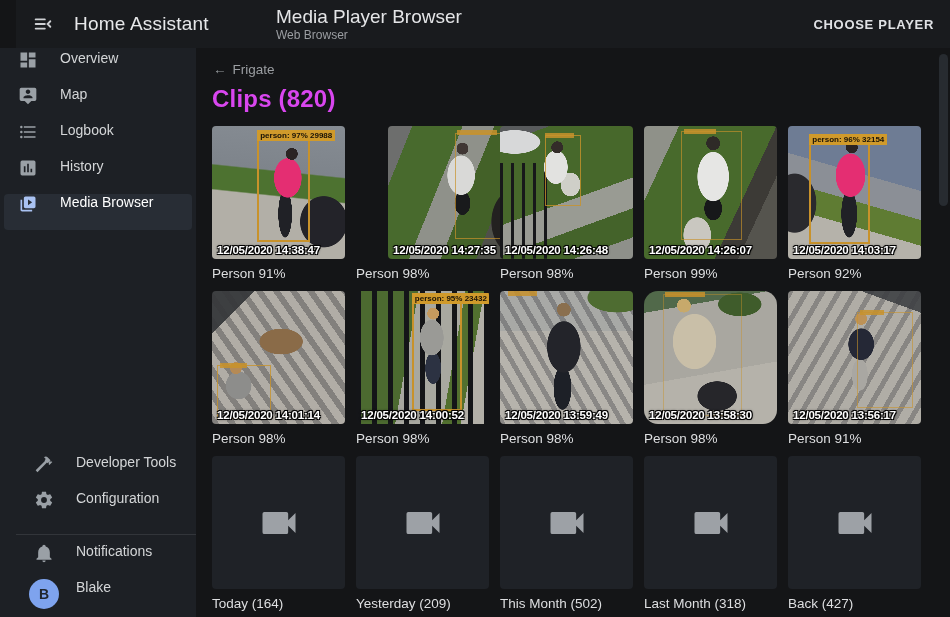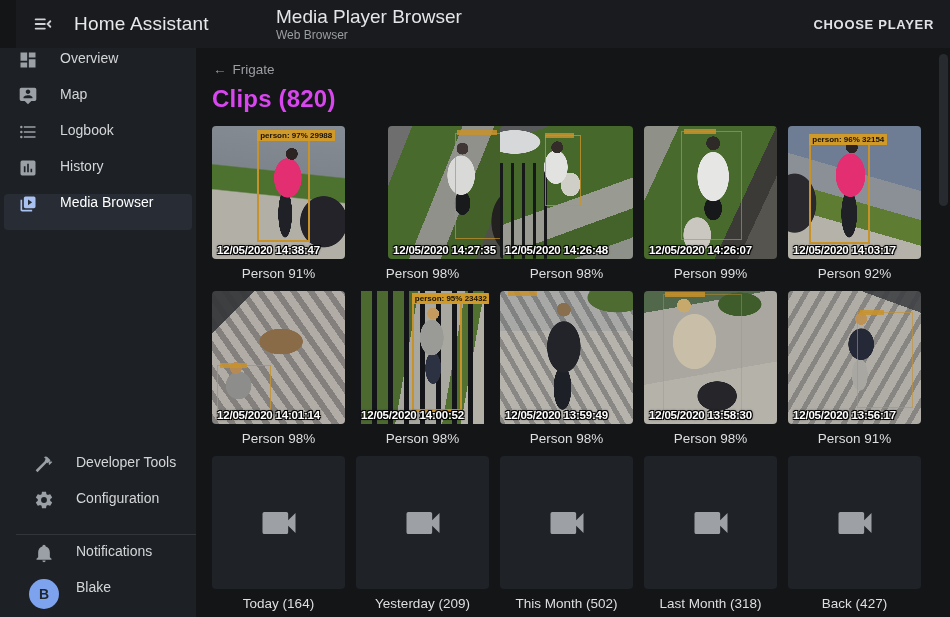--- a/index.html
+++ b/index.html
@@ -41,7 +41,7 @@
   .clips-title { margin:7px 0 0 16px; color:#d946ef; font-size:24px; font-weight:700; letter-spacing:.2px; }
 
   .grid { position:absolute; left:16px; top:78px; display:grid;
-          grid-template-columns:repeat(5,133px); column-gap:11px; row-gap:10px;text-align:center; }
+          grid-template-columns:repeat(5,133px); column-gap:11px; row-gap:10px; }
   .card { cursor:pointer; }
   .thumb { position:relative; width:133px; height:133px; border-radius:4px; overflow:hidden;
            background-color:#23262b; background-repeat:no-repeat; }

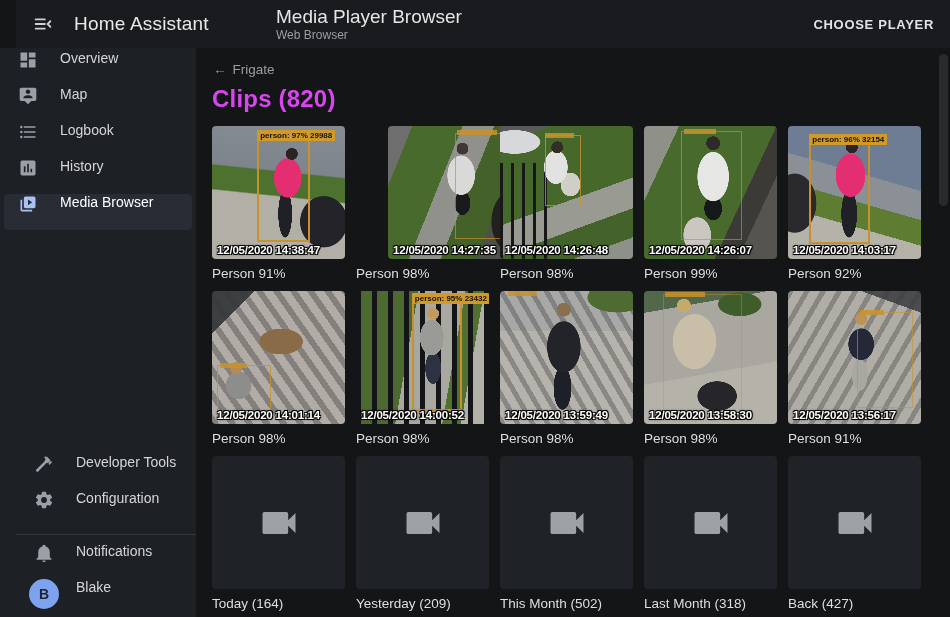--- a/index.html
+++ b/index.html
@@ -124,7 +124,7 @@
     radial-gradient(ellipse 22px 28px at 38% 38%, #c9bfa8 97%, transparent),
     radial-gradient(ellipse 20px 15px at 55% 79%, #26262a 97%, transparent),
     radial-gradient(ellipse 22px 12px at 72% 10%, #3f5c2b 97%, transparent),
-    linear-gradient(170deg, #51694a 0 14%, #a9a7a0 14% 60%, #b5b2aa 60%);}
+    linear-gradient(170deg, #51694a 0 14%, #a9a7a0 14% 60%, #b5b2aa 60%); border-radius: 14px;}
   .s10{background-image:
     radial-gradient(circle 6px at 55% 21%, #bd9257 97%, transparent),
     radial-gradient(ellipse 13px 16px at 55% 40%, #252836 97%, transparent),

